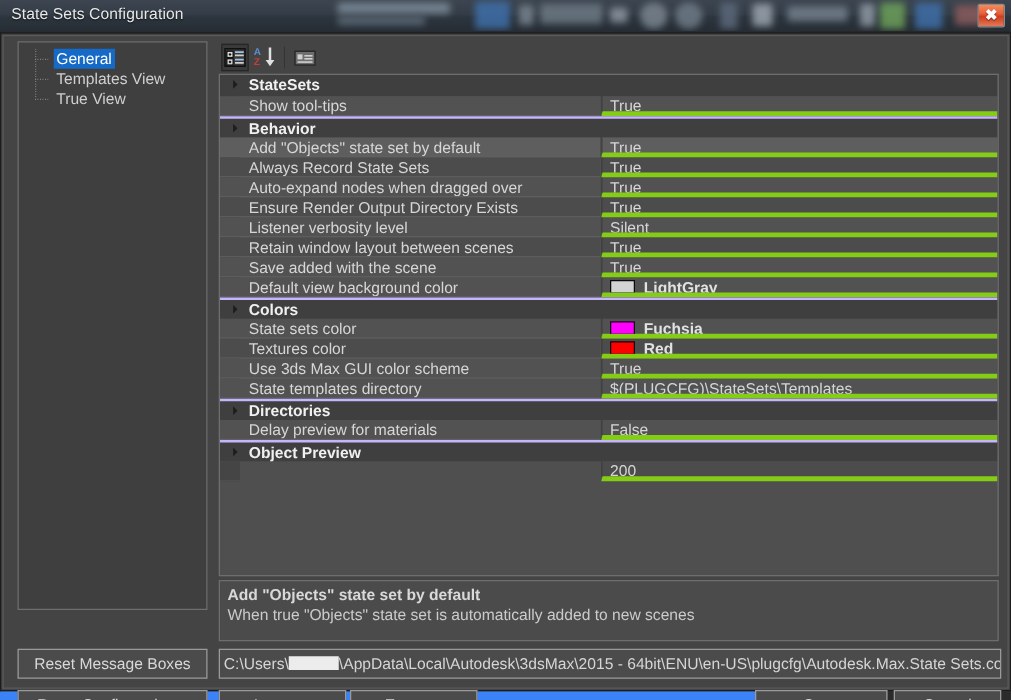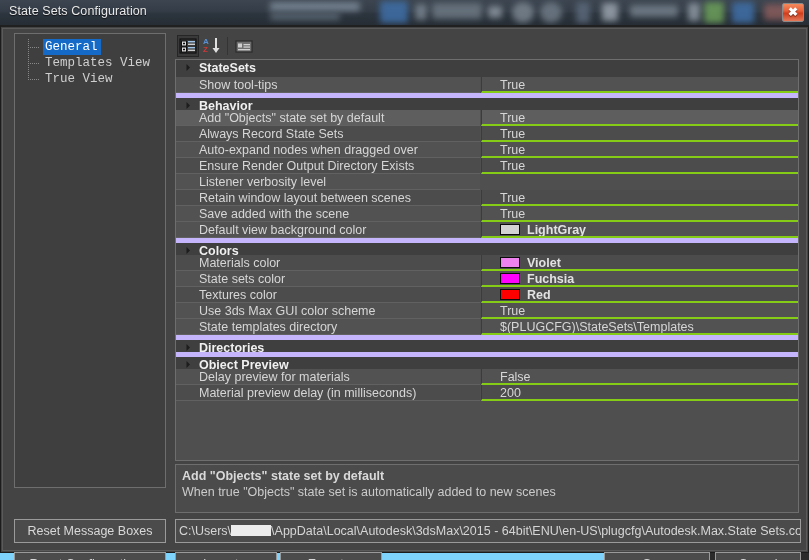--- a/index.html
+++ b/index.html
@@ -14,7 +14,7 @@
   #window {
     position: relative;
     width: 640px; height: 560px;
-    background: #7dd3fc;
+    background: #3b82f6;
   }
 
   

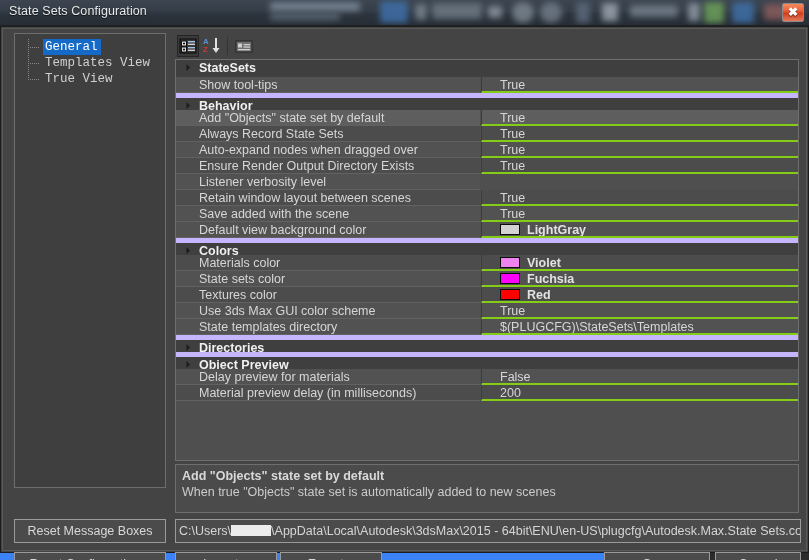--- a/index.html
+++ b/index.html
@@ -108,7 +108,7 @@
     background-size: 2px 1px;
   }
   .tree-item.last::before { bottom: 8px; }
-  #tree-list { padding-top: 5px; font-family: Liberation Mono, monospace; }
+  #tree-list { padding-top: 5px; }
 
   
   .btn {

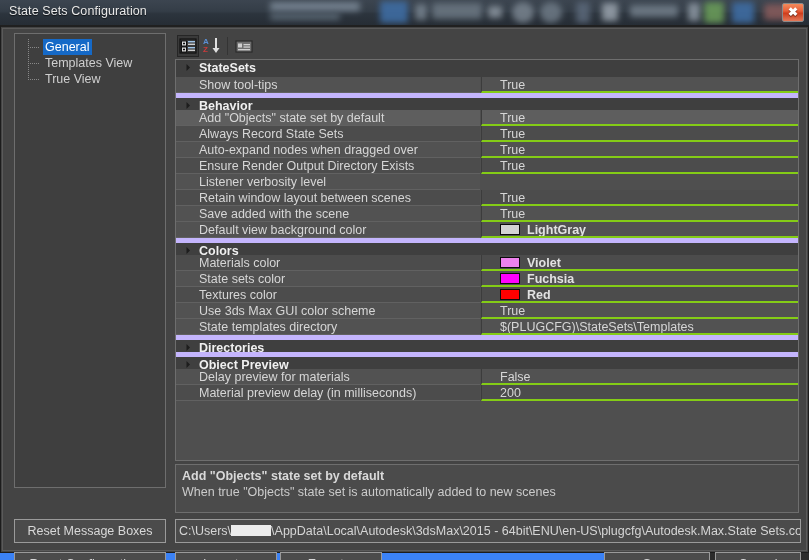--- a/index.html
+++ b/index.html
@@ -226,10 +226,10 @@
   .row.prop .val {
     position: absolute; left: 305px; top: 0;
     right: 0; height: 16px;
-    padding-left: 18px;
+    padding-left: 6px;
     color: #d6d6d6;
     background: #525252;
-    border-bottom: 2px solid #84cc16;
+    border-bottom: 4px solid #84cc16;
     border-left: 1px solid #3c3c3c;
     overflow: hidden;
   }

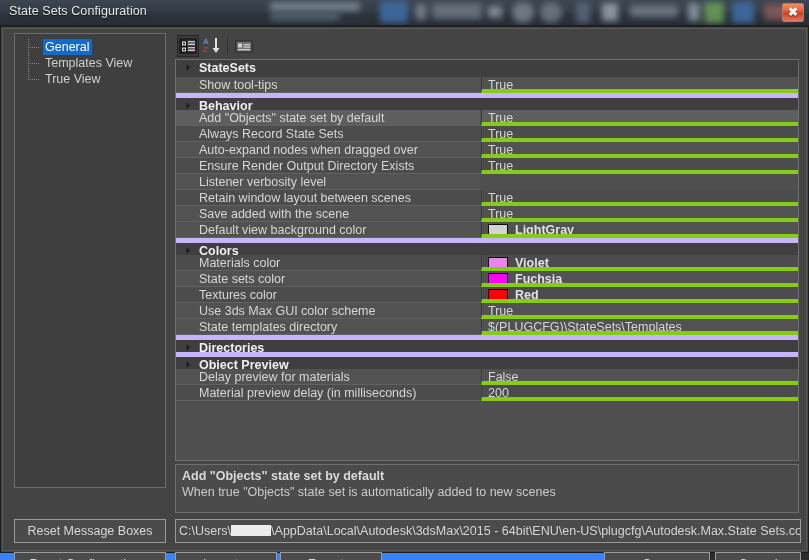--- a/index.html
+++ b/index.html
@@ -198,7 +198,7 @@
   
   .row.cat {
     background: #3f3f3f;
-    border-top: 5px solid #c4b5fd;
+    border-top: 2px solid #c4b5fd;
     color: #f0f0f0;
     font-weight: bold;
     height: 17px;

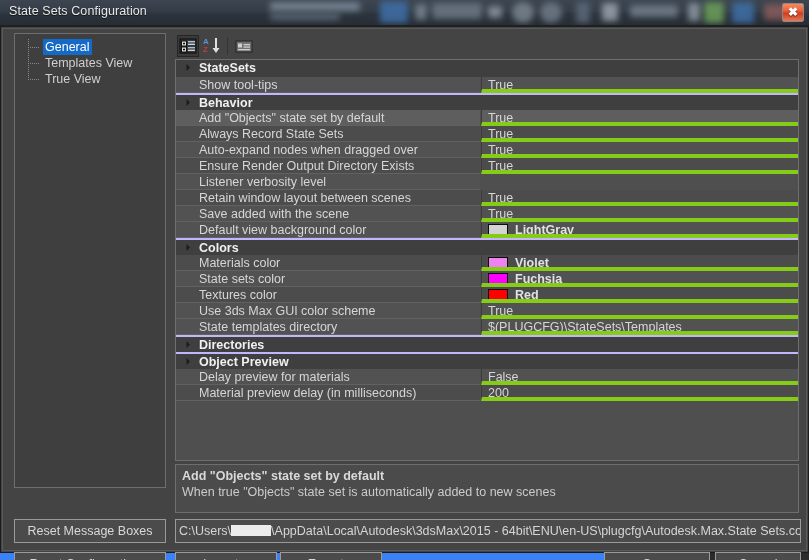--- a/index.html
+++ b/index.html
@@ -401,6 +401,7 @@
             <div class="row prop">
               <div class="gutter"></div>
               <div class="name">Listener verbosity level</div>
+              <div class="val">Silent</div>
             </div>
             <div class="row prop alt">
               <div class="gutter"></div>

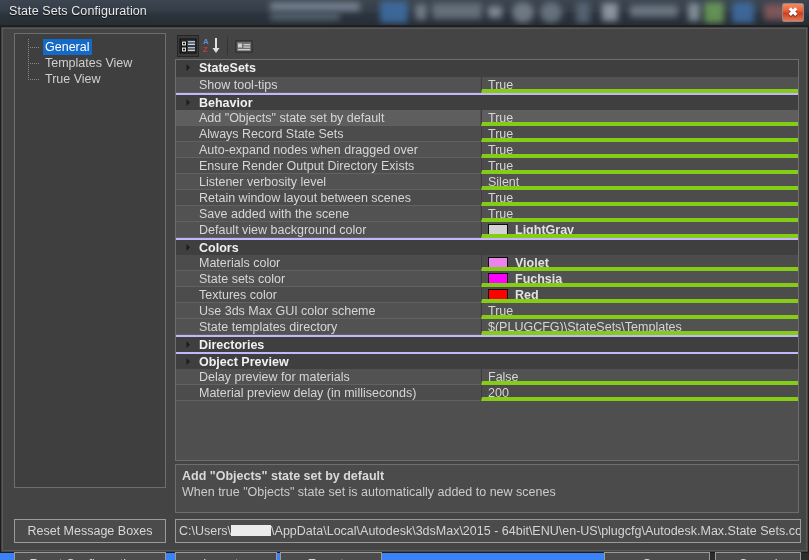--- a/index.html
+++ b/index.html
@@ -419,11 +419,6 @@
               <div class="val"><span class="swatch" style="background: rgb(211, 211, 211);"></span><span class="colorname">LightGray</span></div>
             </div>
             <div class="row cat"><span class="tri"></span><span class="catname">Colors</span></div>
-            <div class="row prop alt">
-              <div class="gutter"></div>
-              <div class="name">Materials color</div>
-              <div class="val"><span class="swatch" style="background: rgb(238, 130, 238);"></span><span class="colorname">Violet</span></div>
-            </div>
             <div class="row prop">
               <div class="gutter"></div>
               <div class="name">State sets color</div>

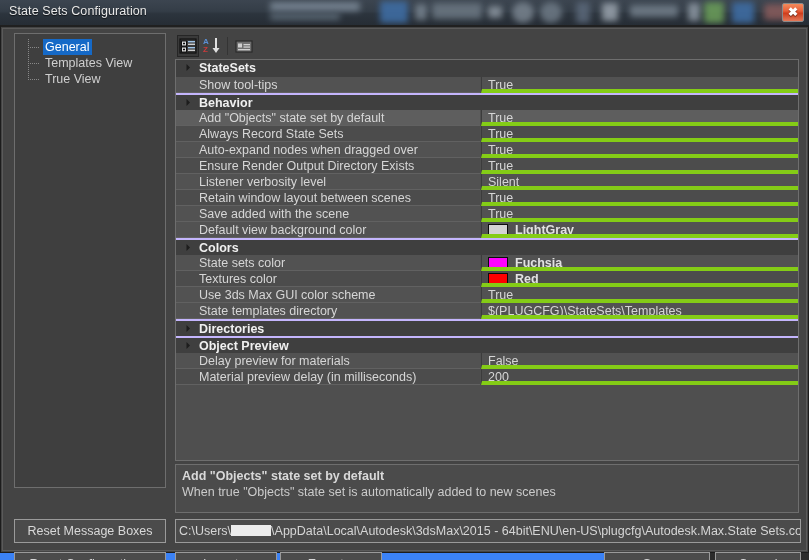--- a/index.html
+++ b/index.html
@@ -440,12 +440,12 @@
               <div class="val">$(PLUGCFG)\StateSets\Templates</div>
             </div>
             <div class="row cat"><span class="tri"></span><span class="catname">Directories</span></div>
-            <div class="row cat"><span class="tri"></span><span class="catname">Object Preview</span></div>
             <div class="row prop">
               <div class="gutter"></div>
               <div class="name">Delay preview for materials</div>
               <div class="val">False</div>
             </div>
+            <div class="row cat"><span class="tri"></span><span class="catname">Object Preview</span></div>
             <div class="row prop alt">
               <div class="gutter"></div>
               <div class="name">Material preview delay (in milliseconds)</div>

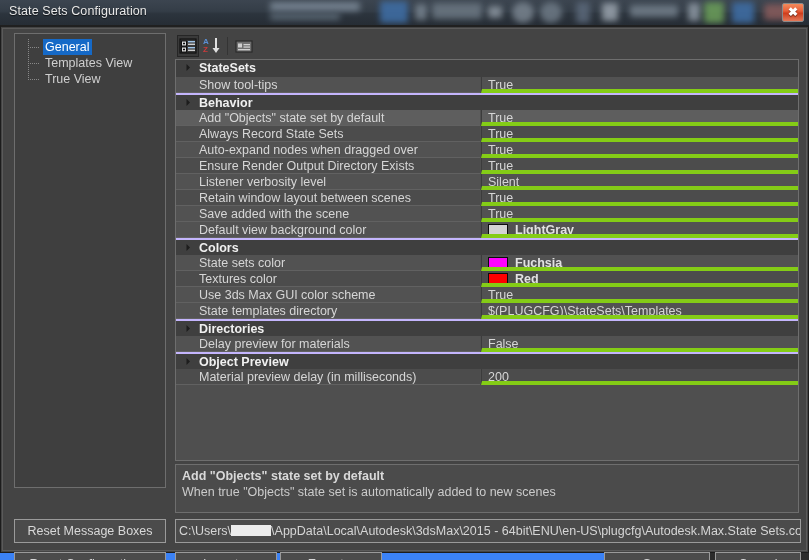--- a/index.html
+++ b/index.html
@@ -448,7 +448,6 @@
             <div class="row cat"><span class="tri"></span><span class="catname">Object Preview</span></div>
             <div class="row prop alt">
               <div class="gutter"></div>
-              <div class="name">Material preview delay (in milliseconds)</div>
               <div class="val">200</div>
             </div>
           </div>

